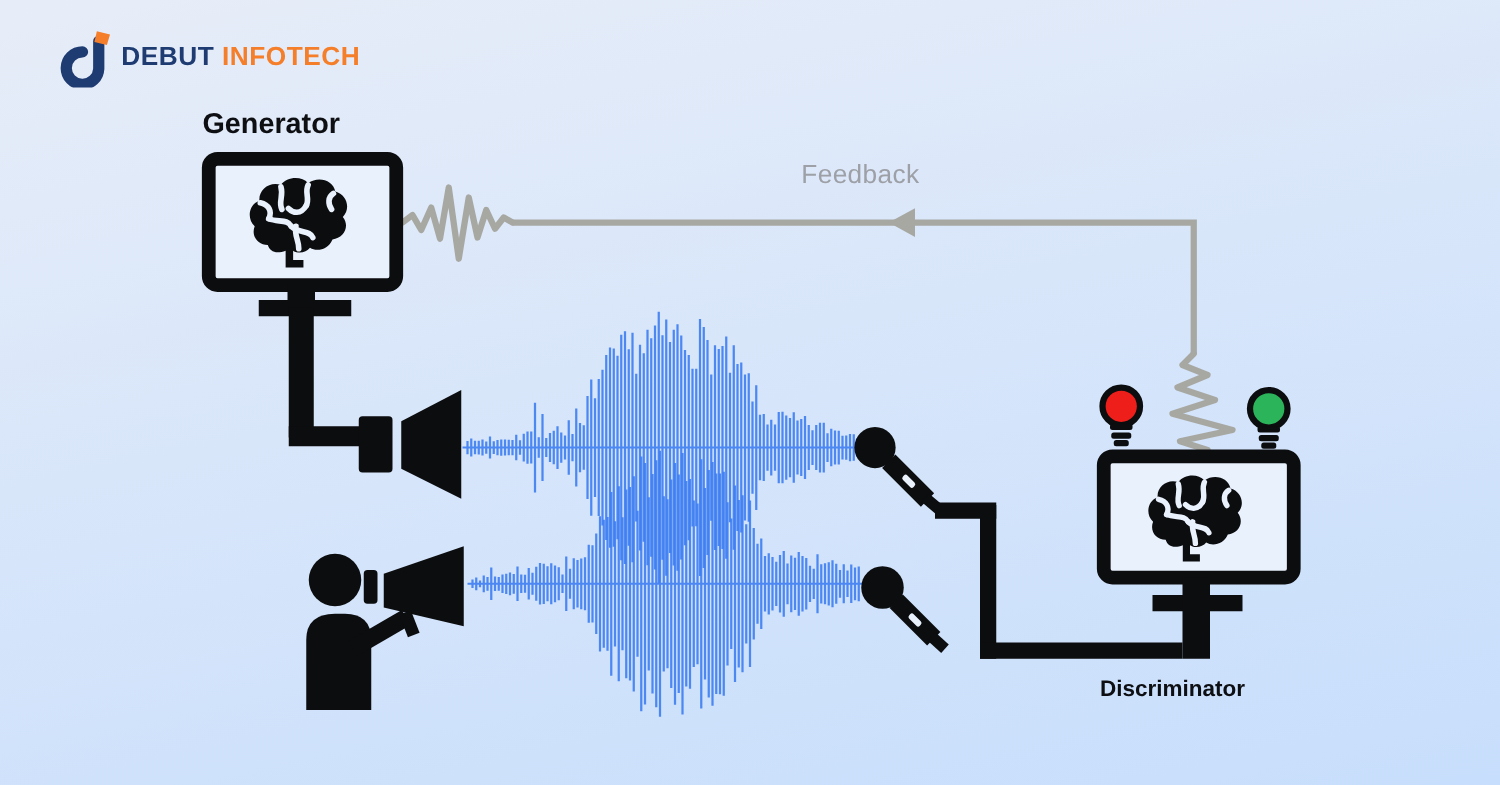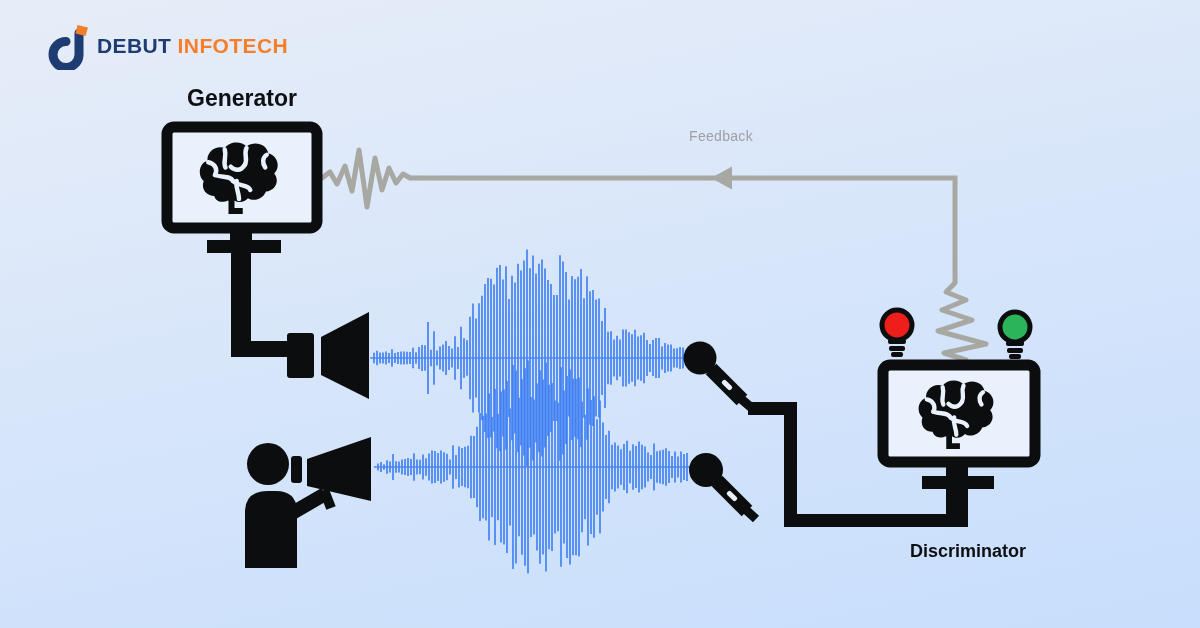--- a/index.html
+++ b/index.html
@@ -15,7 +15,7 @@
     background:linear-gradient(168deg,var(--background-top) 0%,var(--background-mid) 45%,var(--background-bottom) 100%);
   }
   .art{position:absolute;left:0;top:0;}
-  .label{position:absolute;text-align:center;white-space:nowrap;}
+  .label{position:absolute;text-align:left;white-space:nowrap;}
   .generator-label{left:162px;top:85px;width:160px;font-size:23px;font-weight:600;color:var(--label-dark);}
   .discriminator-label{left:880px;top:541px;width:176px;font-size:18px;font-weight:600;color:var(--label-dark);}
   .feedback-label{left:641px;top:128px;width:160px;font-size:14px;font-weight:500;color:var(--feedback-text);letter-spacing:.3px;}

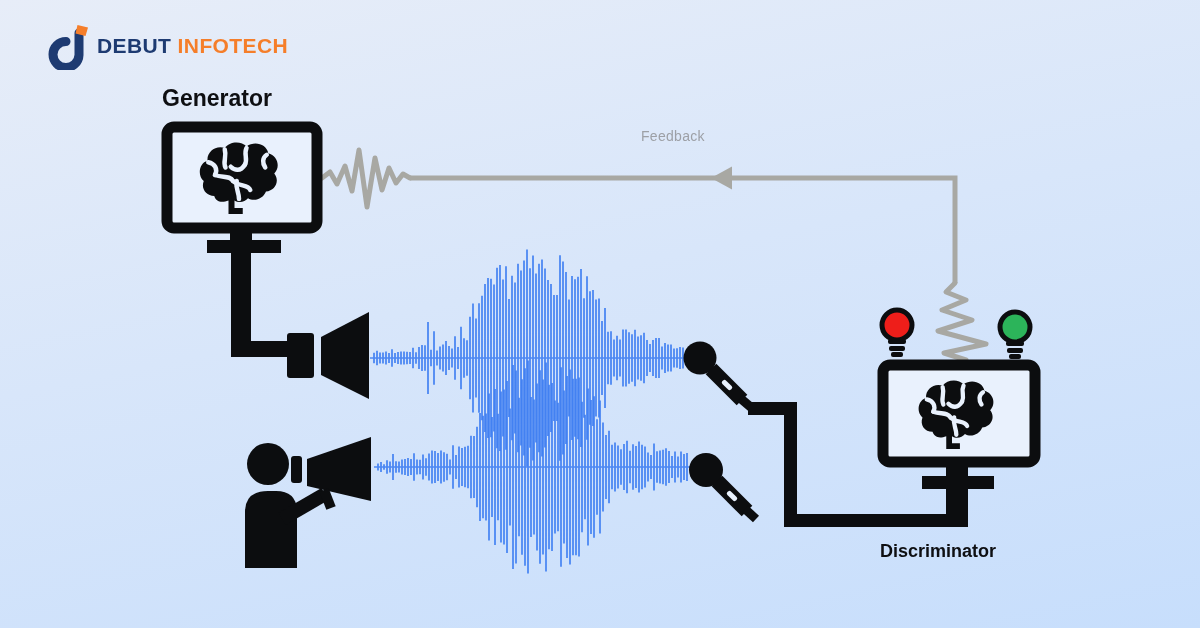--- a/index.html
+++ b/index.html
@@ -18,7 +18,7 @@
   .label{position:absolute;text-align:left;white-space:nowrap;}
   .generator-label{left:162px;top:85px;width:160px;font-size:23px;font-weight:600;color:var(--label-dark);}
   .discriminator-label{left:880px;top:541px;width:176px;font-size:18px;font-weight:600;color:var(--label-dark);}
-  .feedback-label{left:641px;top:128px;width:160px;font-size:14px;font-weight:500;color:var(--feedback-text);letter-spacing:.3px;}
+  .feedback-label{left:641px;top:128px;width:160px;font-size:21px;font-weight:500;color:var(--feedback-text);letter-spacing:.3px;}
   .logo{position:absolute;left:48px;top:22px;display:flex;align-items:center;gap:9px;}
   .logo-text{font-size:21px;font-weight:700;letter-spacing:.4px;}
   .logo-text .navy{color:var(--logo-navy);}

